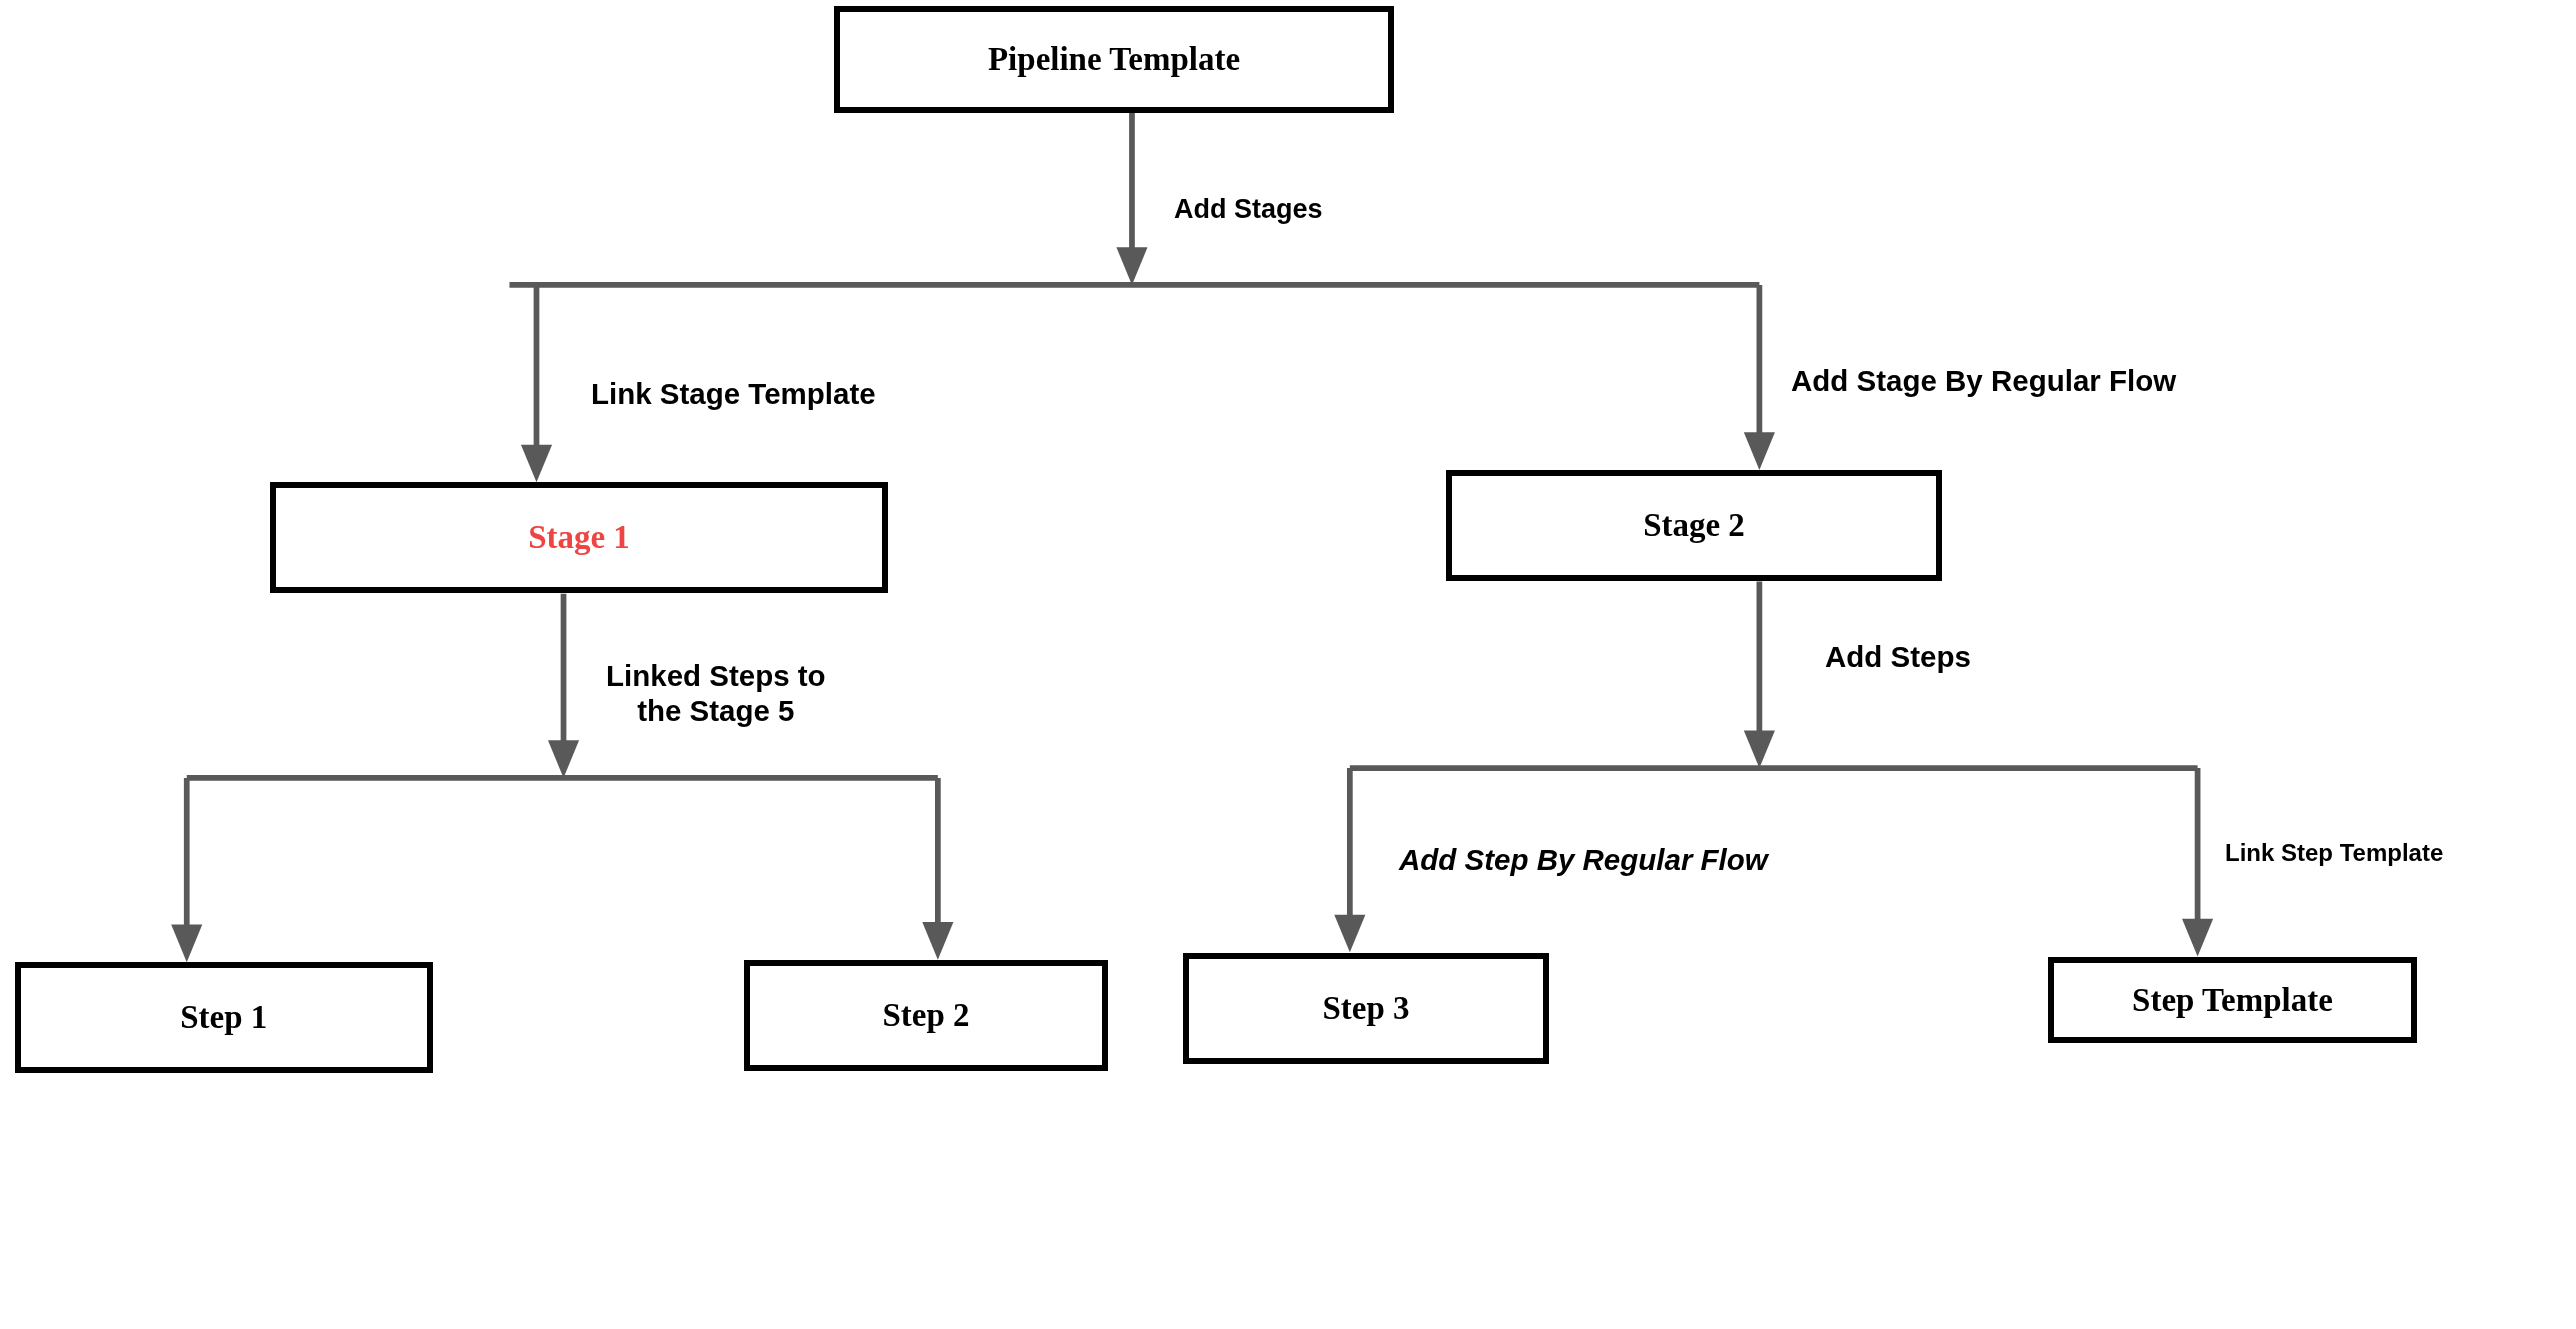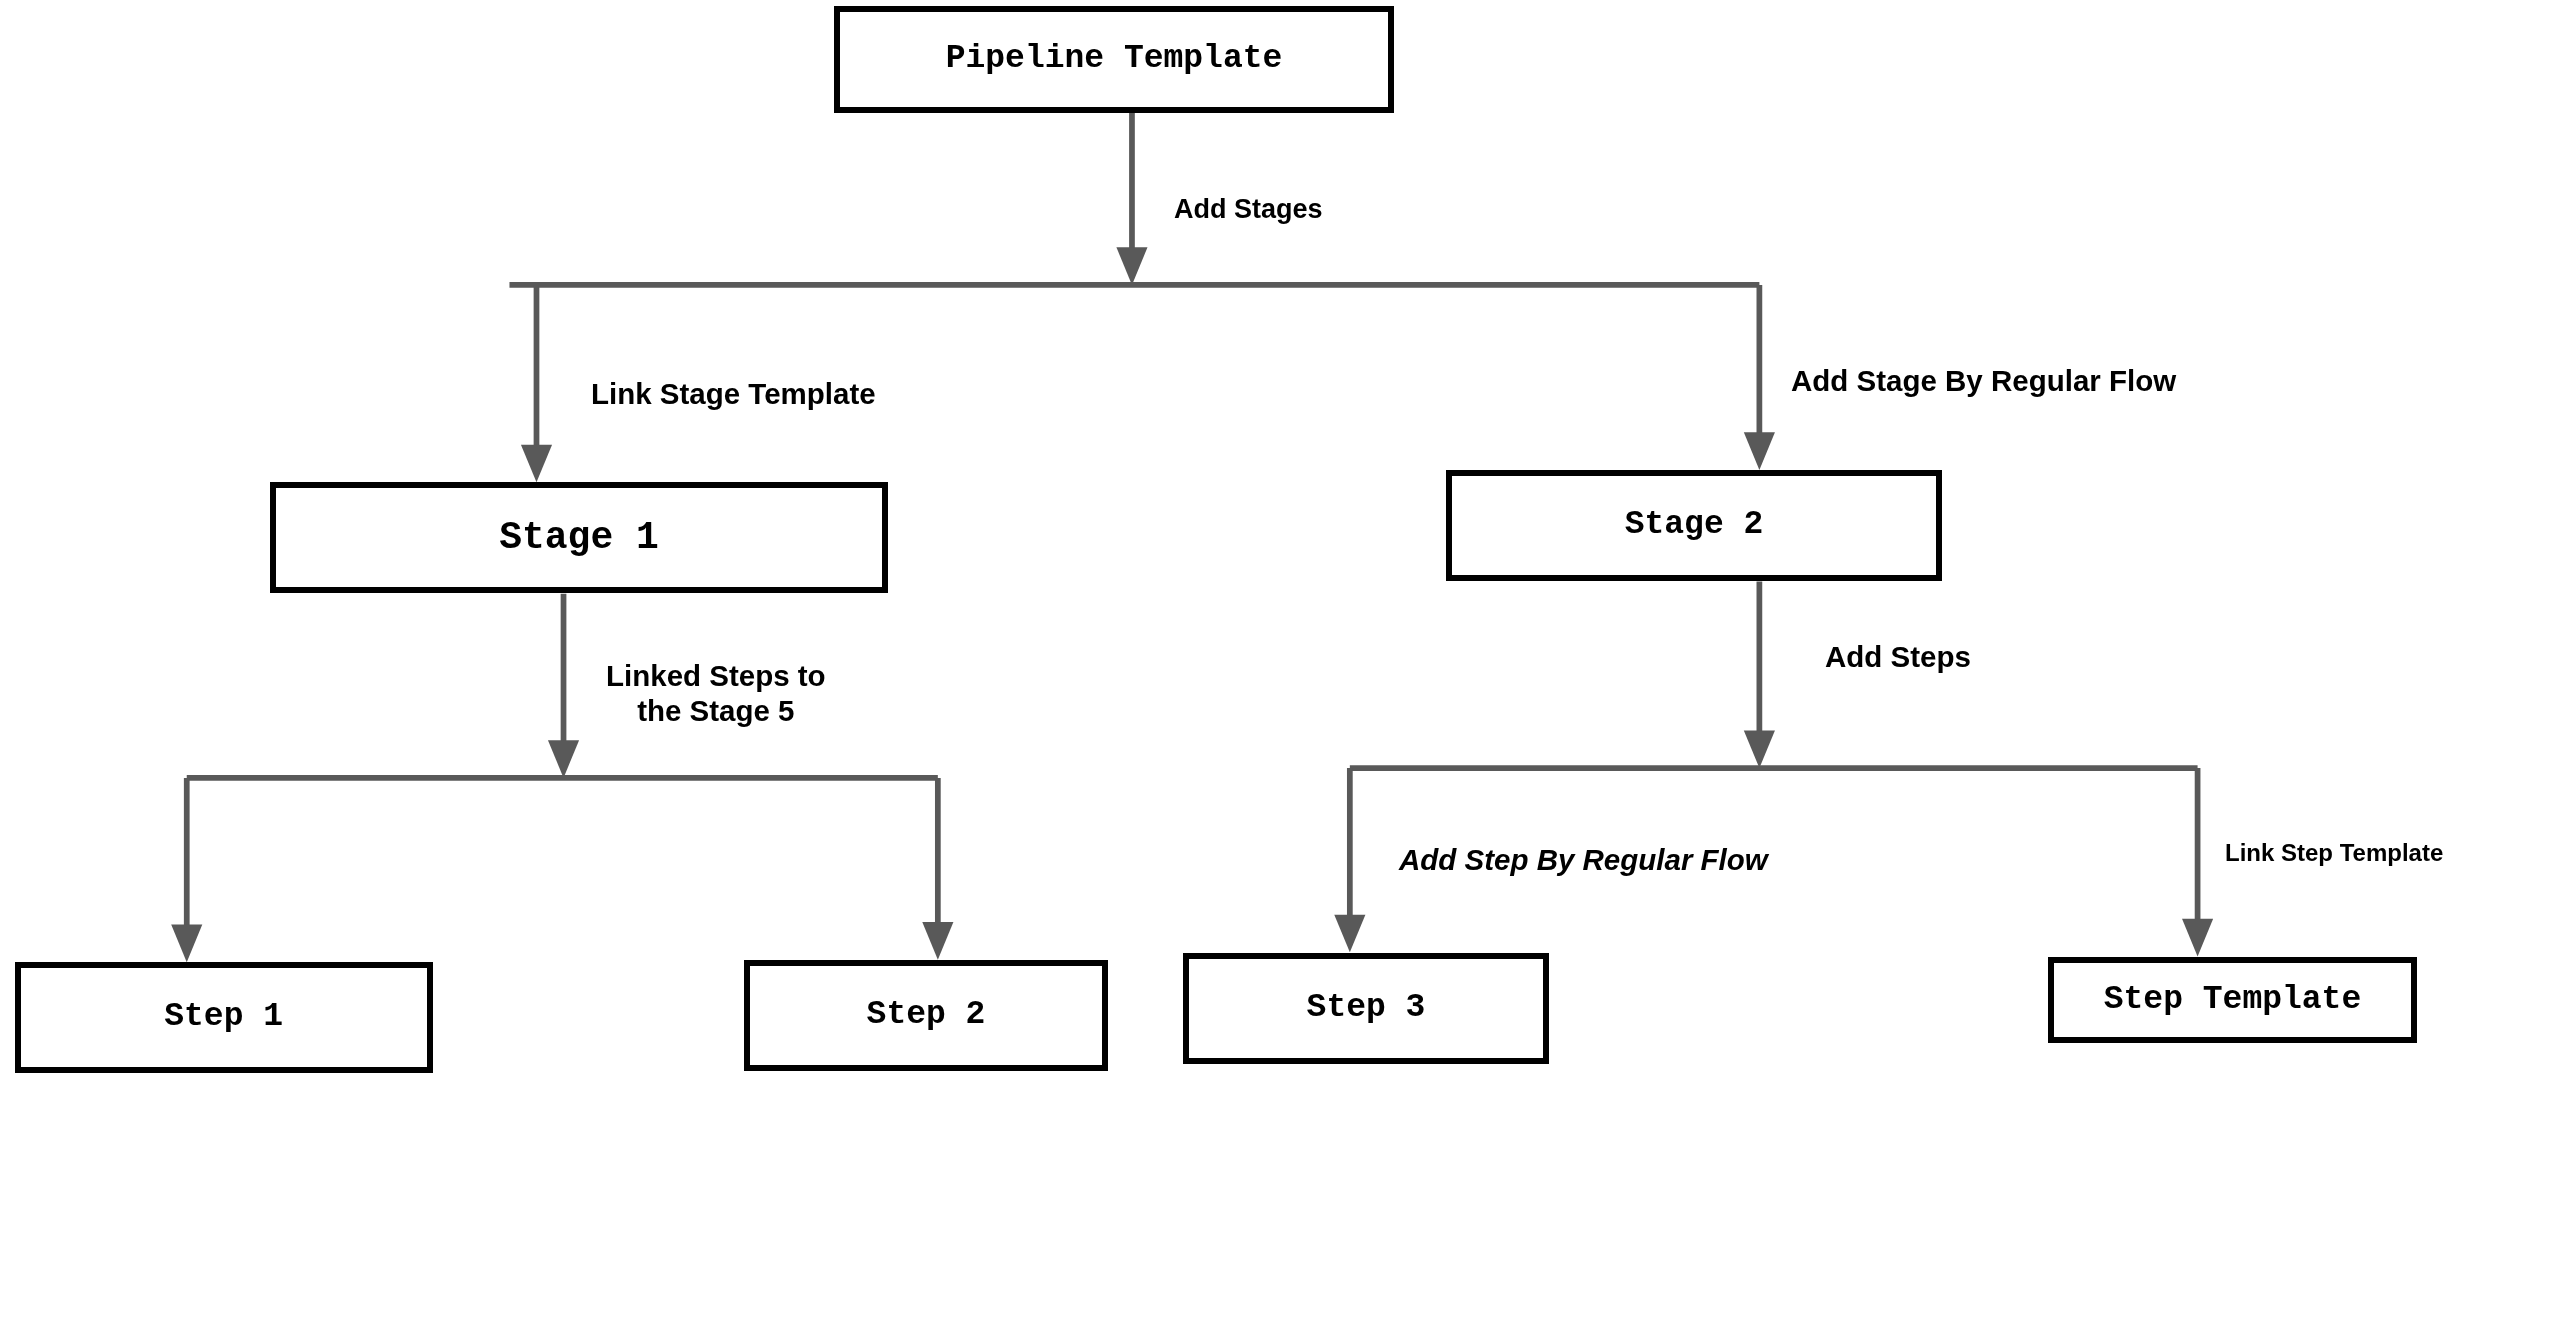--- a/index.html
+++ b/index.html
@@ -35,7 +35,7 @@
     z-index: 3;
   }
   .node-label {
-    font-family: Liberation Mono, monospace;
+    font-family: Liberation Serif, serif;
     font-weight: bold;
     color: #000000;
     text-align: center;

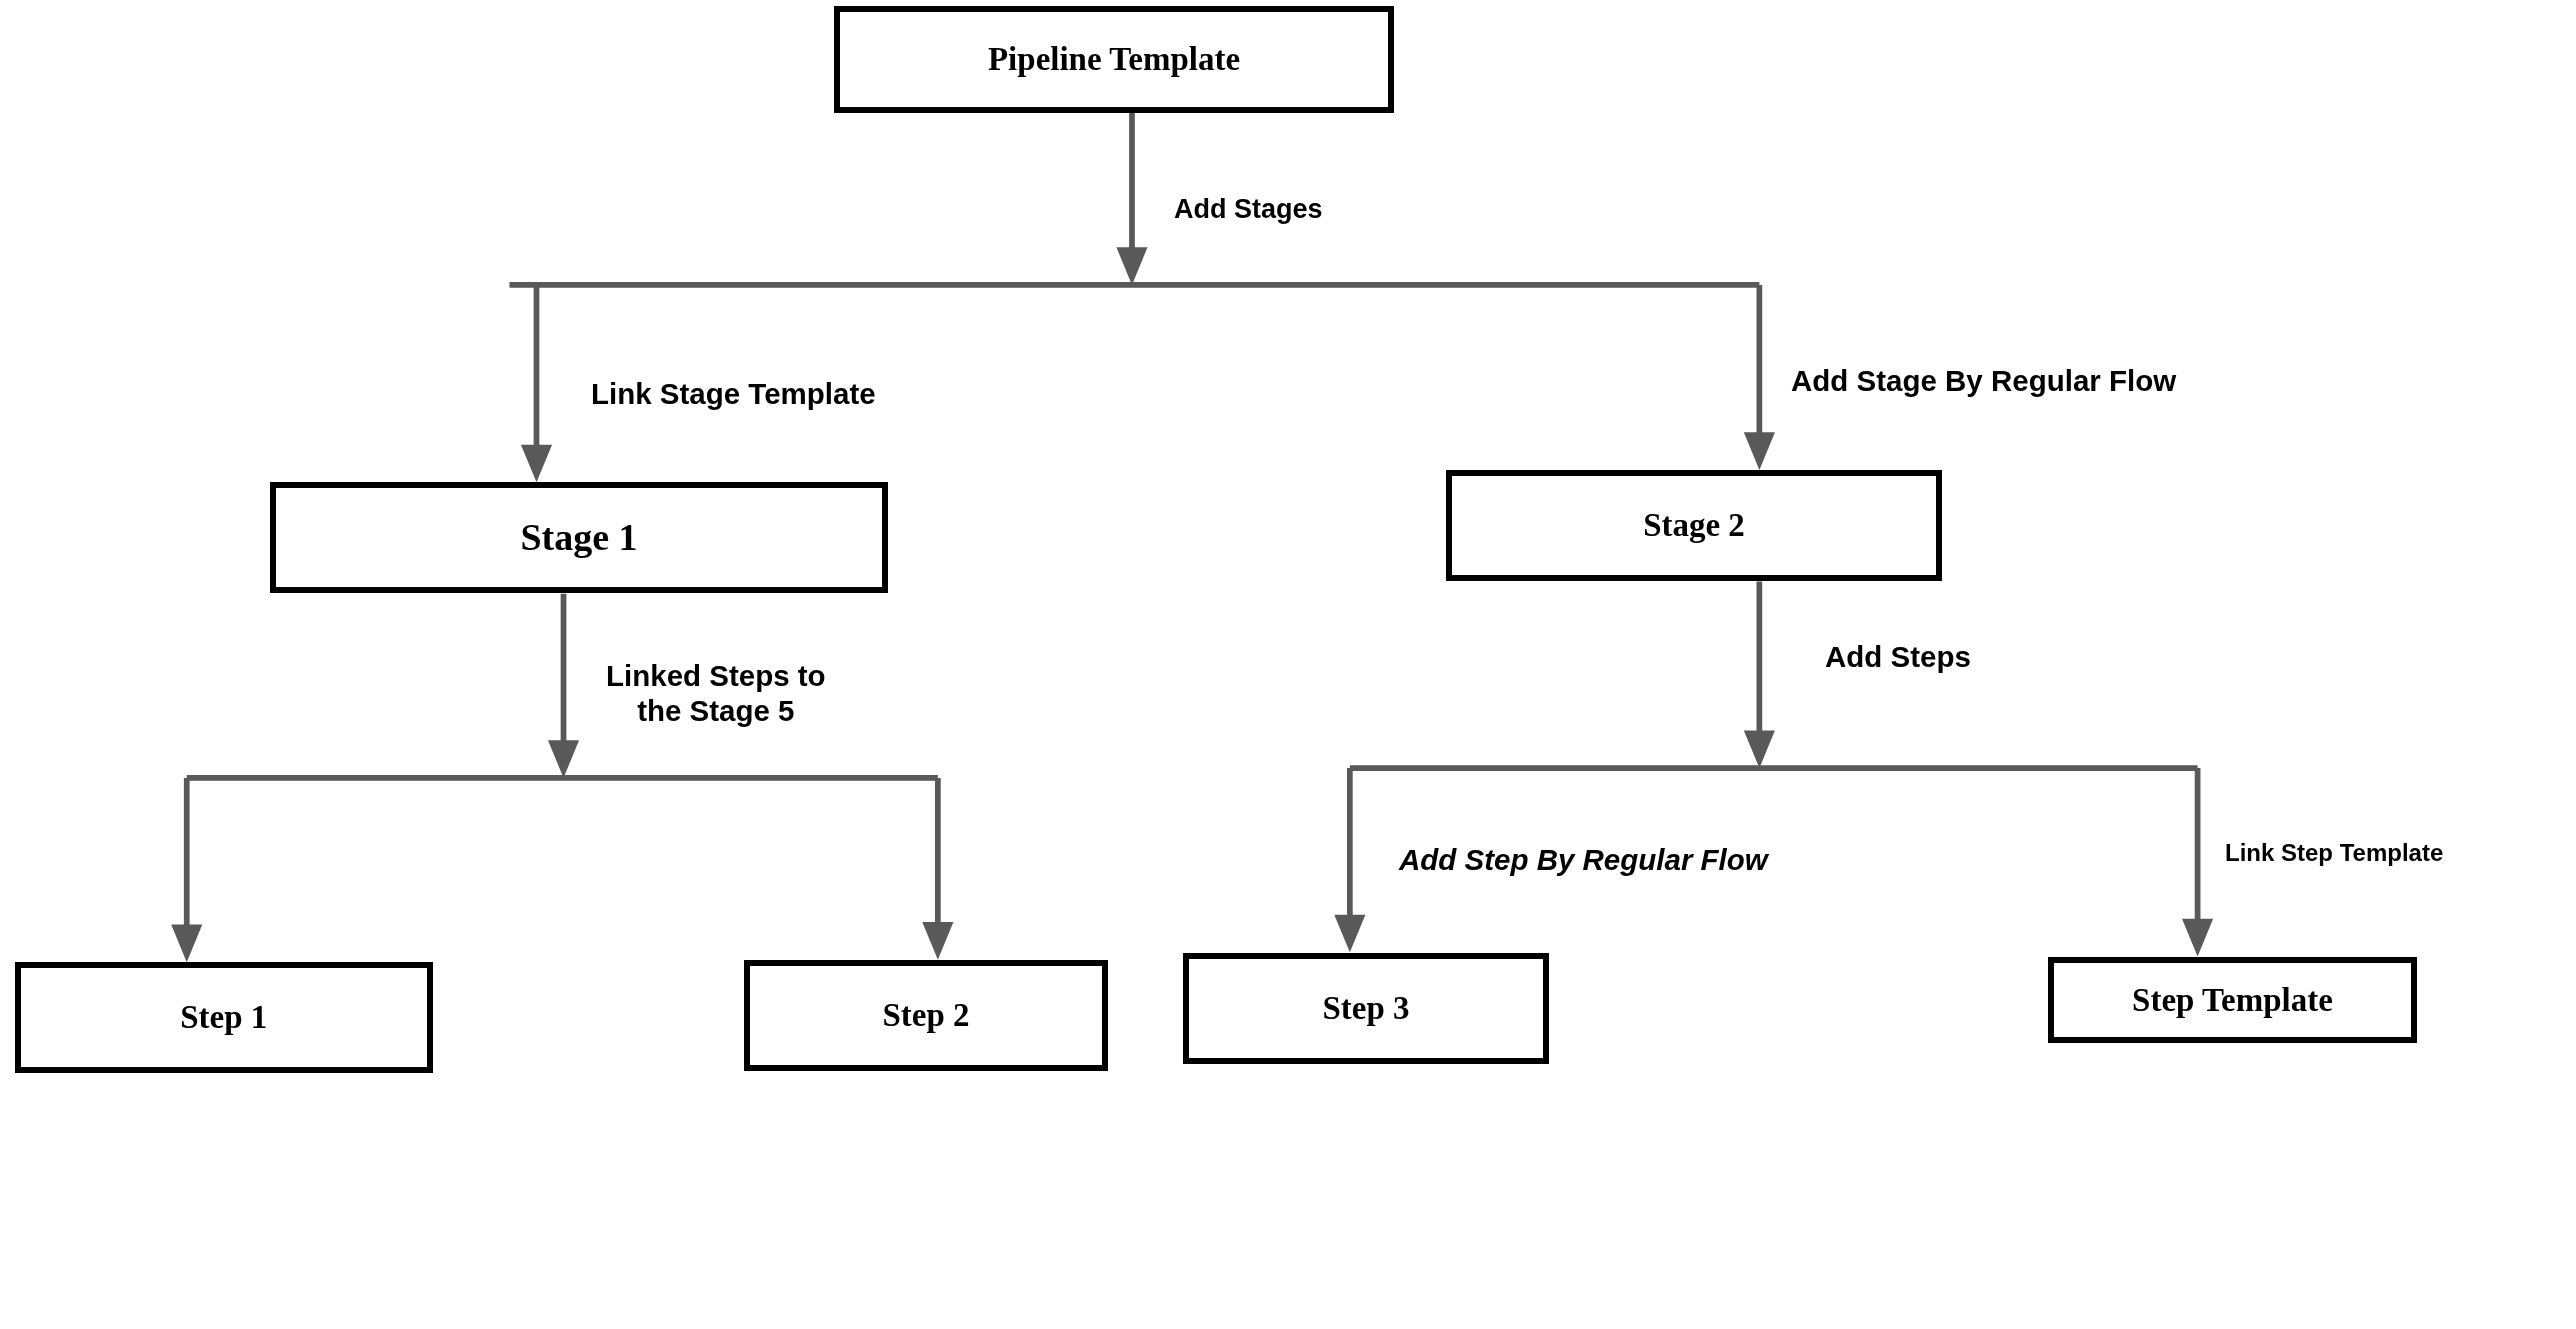--- a/index.html
+++ b/index.html
@@ -92,7 +92,7 @@
         <div class="node-label" style="font-size: 33px; color: rgb(0, 0, 0);">Pipeline Template</div>
       </div>
       <div class="node" style="left: 270px; top: 482px; width: 618px; height: 111px; border-width: 6.6px; border-color: rgb(0, 0, 0); background: rgb(255, 255, 255);">
-        <div class="node-label" style="font-size: 38px; color: #000000;">Stage 1</div>
+        <div class="node-label" style="font-size: 33px; color: #ef4444;">Stage 1</div>
       </div>
       <div class="node" style="left: 1446px; top: 470px; width: 496px; height: 111px; border-width: 6.6px; border-color: rgb(0, 0, 0); background: rgb(255, 255, 255);">
         <div class="node-label" style="font-size: 33px; color: rgb(0, 0, 0);">Stage 2</div>

